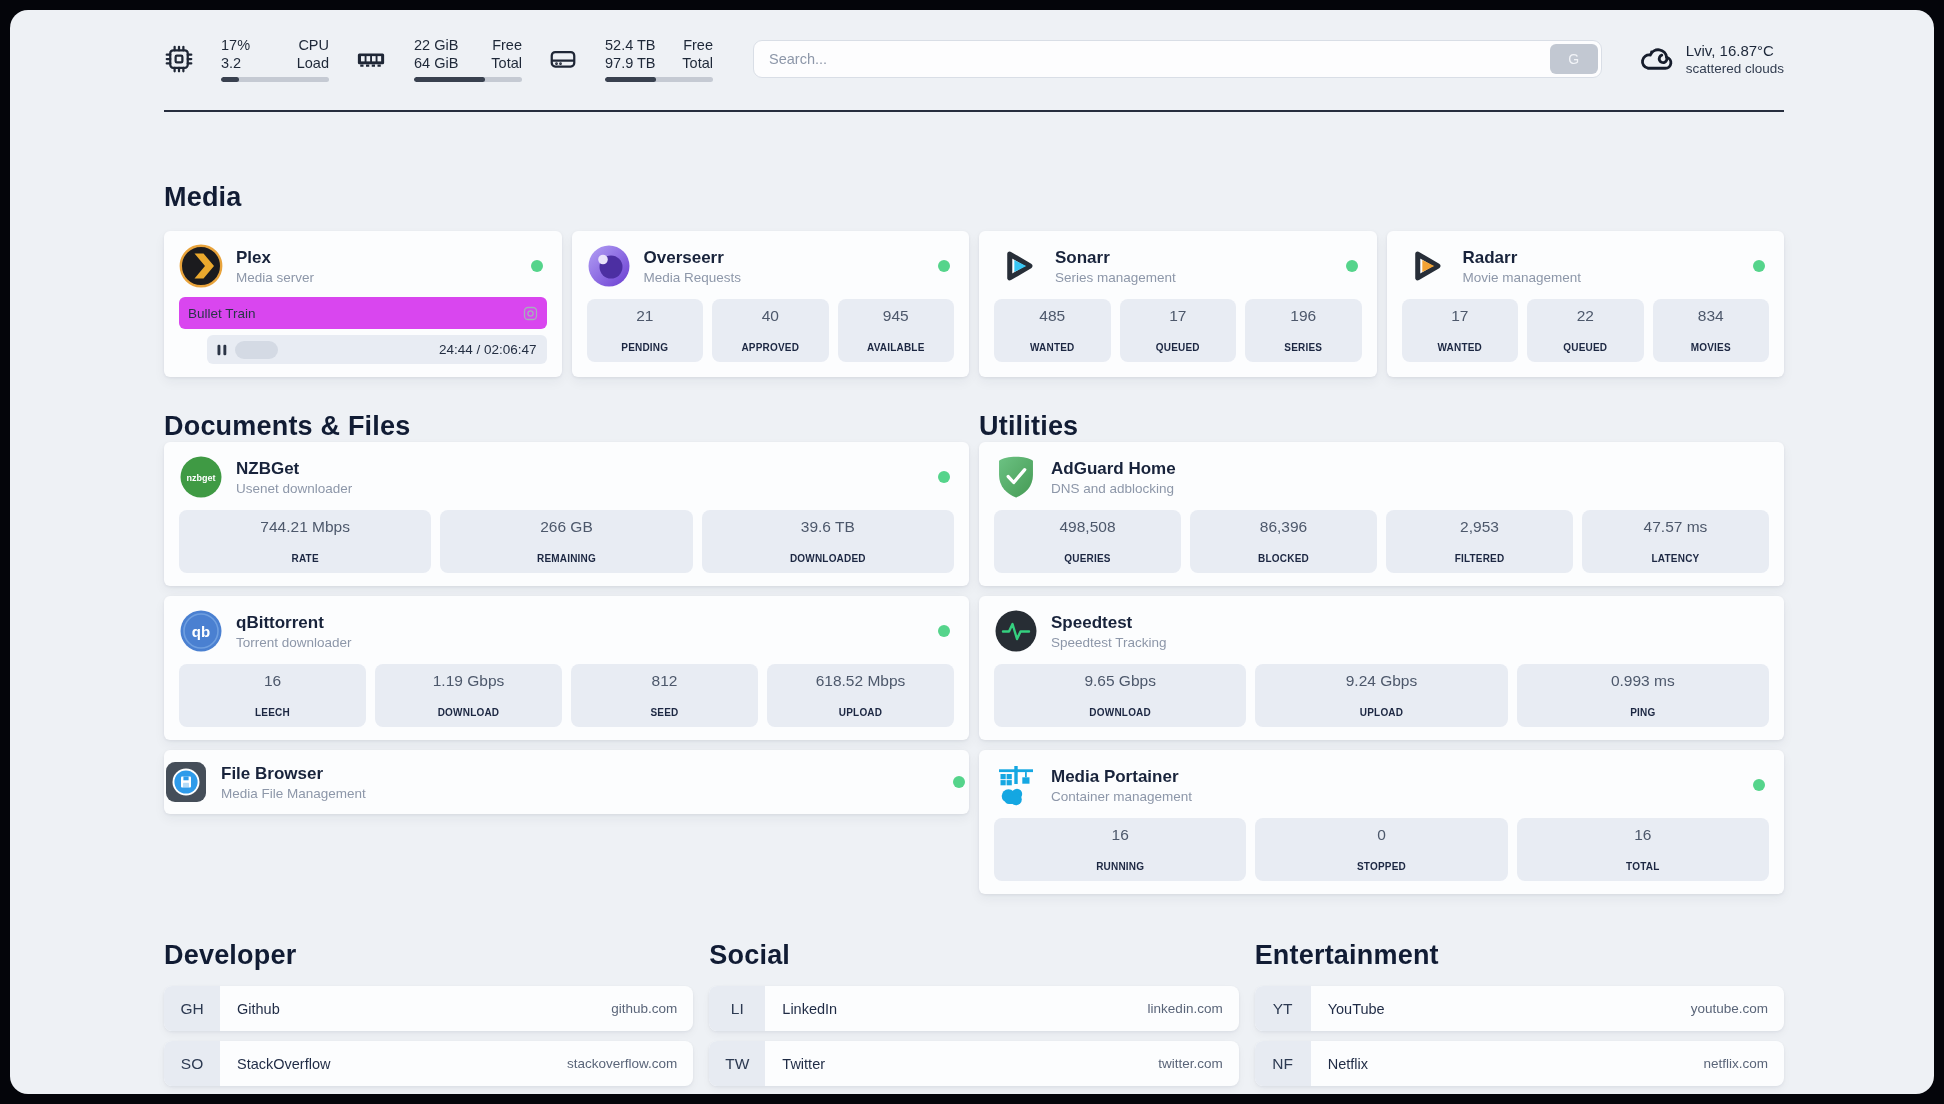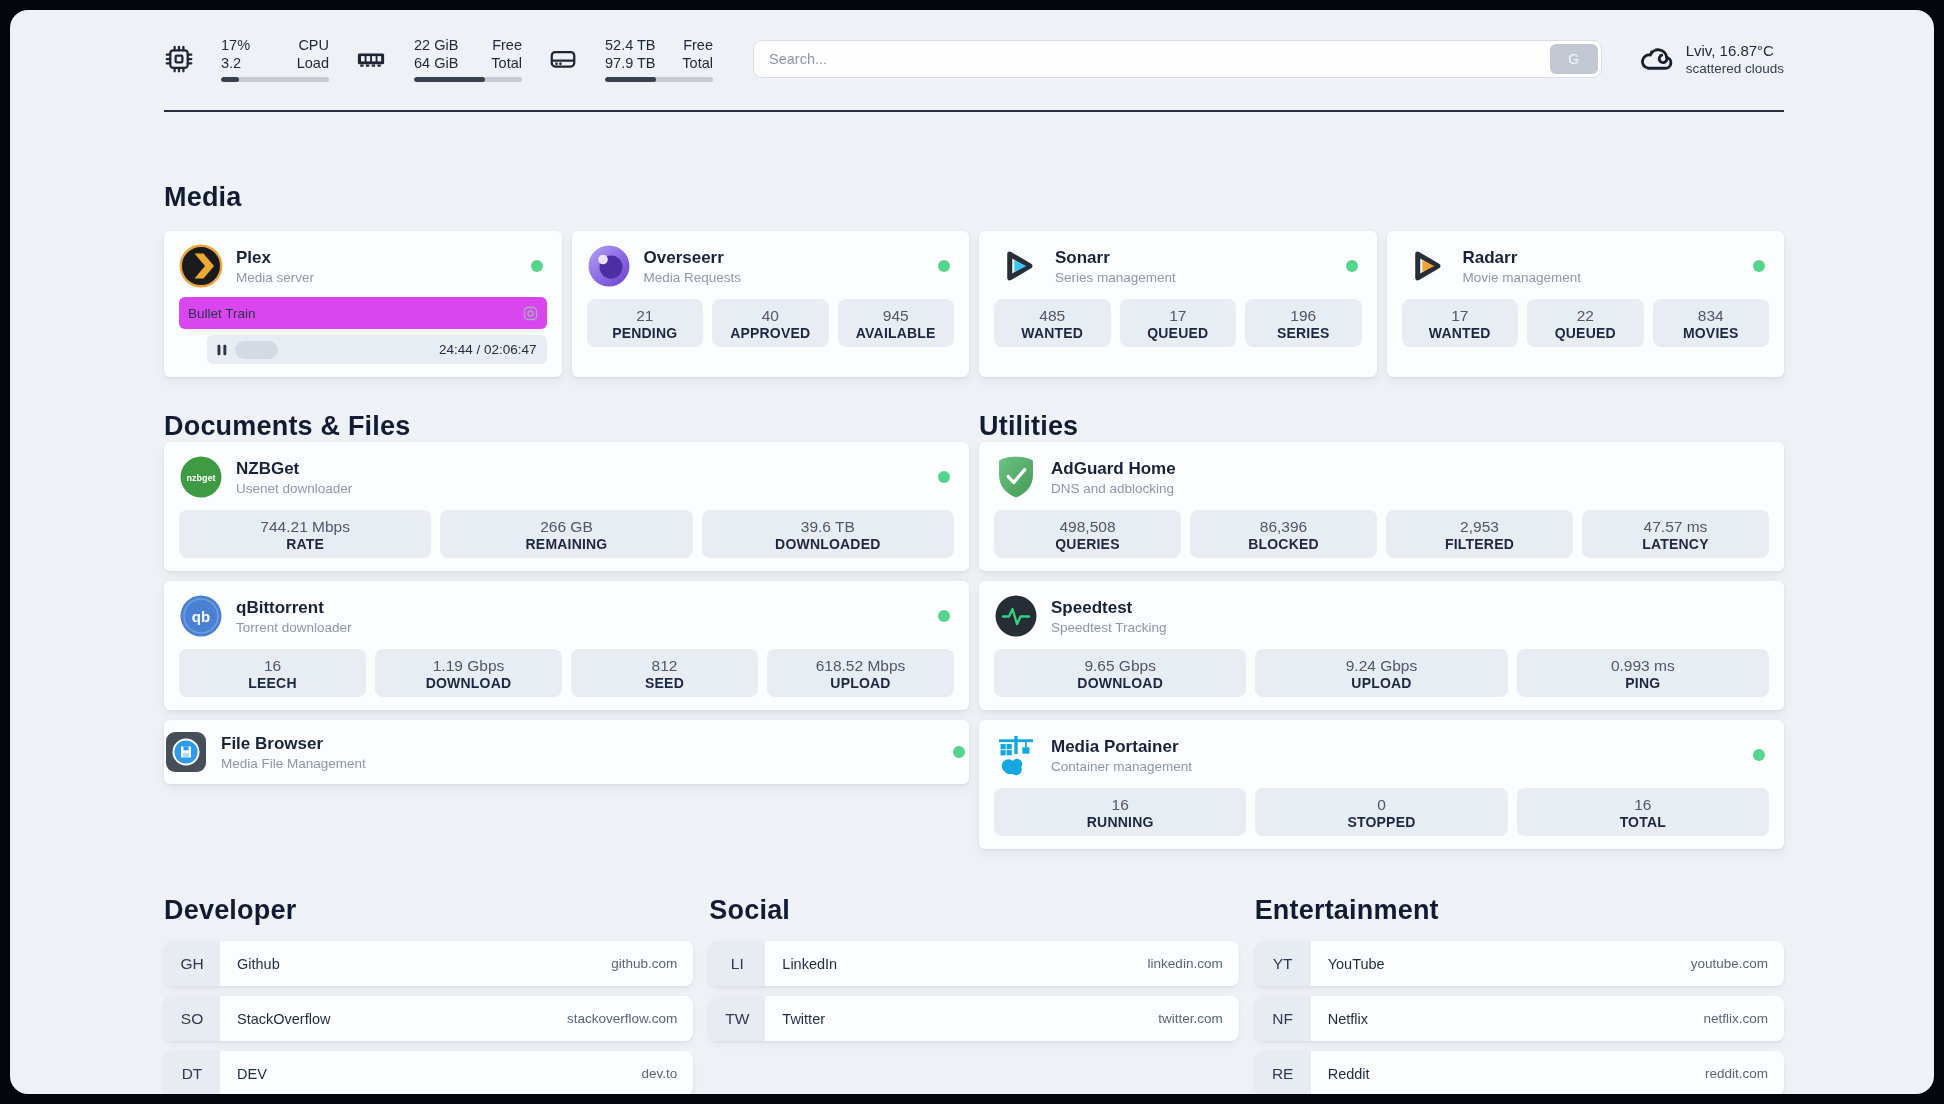--- a/index.html
+++ b/index.html
@@ -49,7 +49,7 @@
   .stats { display:flex; gap:9px; margin-top:11px; }
   .stat { flex:1; background:#e8ecf3; border-radius:8px; text-align:center; padding:7px 4px 6px; }
   .stat-value { font-size:15.5px; color:#4d586b; line-height:19px; }
-  .stat-label { font-size:14px; font-weight:700; color:#1c2742; line-height:16px; margin-top:0; letter-spacing:.2px; }
+  .stat-label { font-size:10px; font-weight:700; color:#1c2742; line-height:16px; margin-top:15px; letter-spacing:.2px; }
 
   
   .player-row { background:#d946ef; border-radius:6px; height:27px; display:flex; align-items:center;

